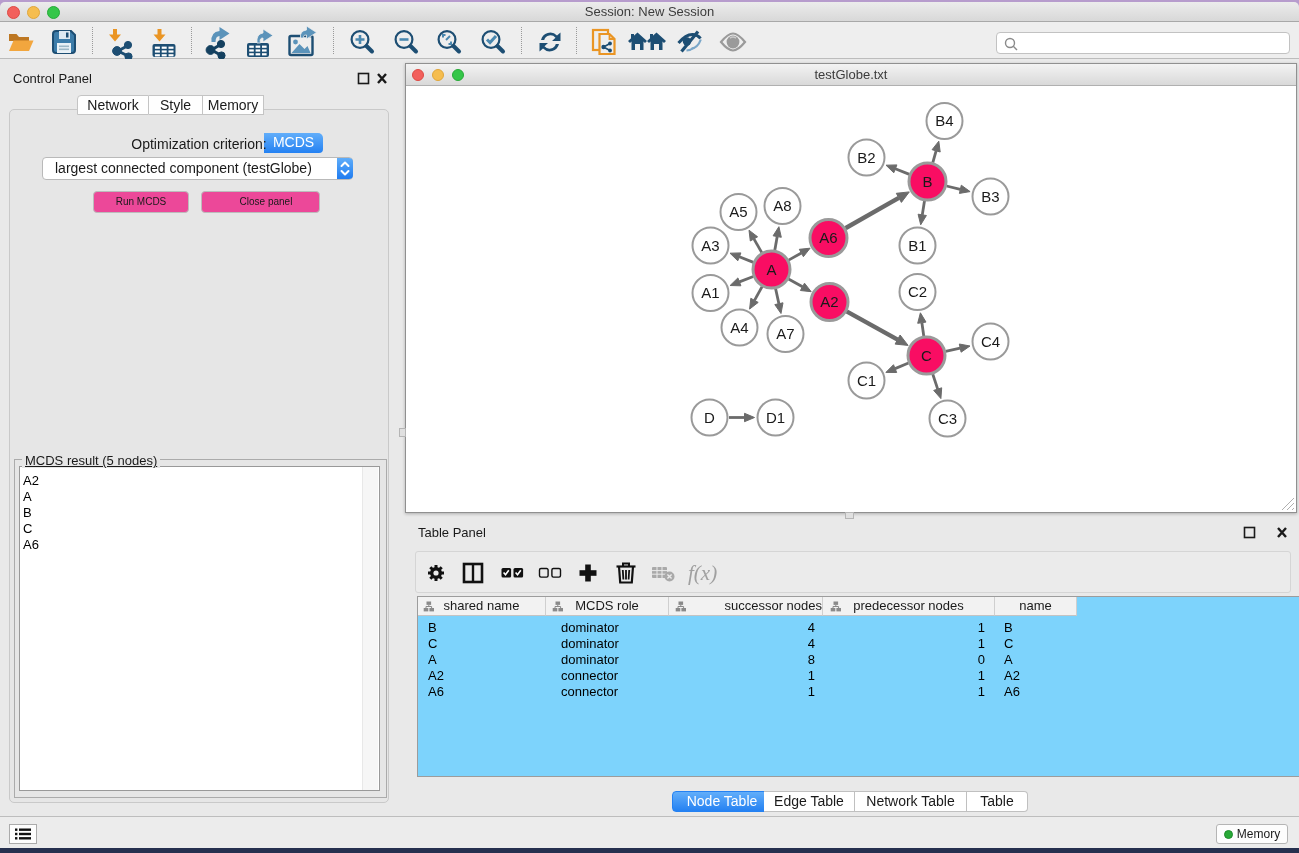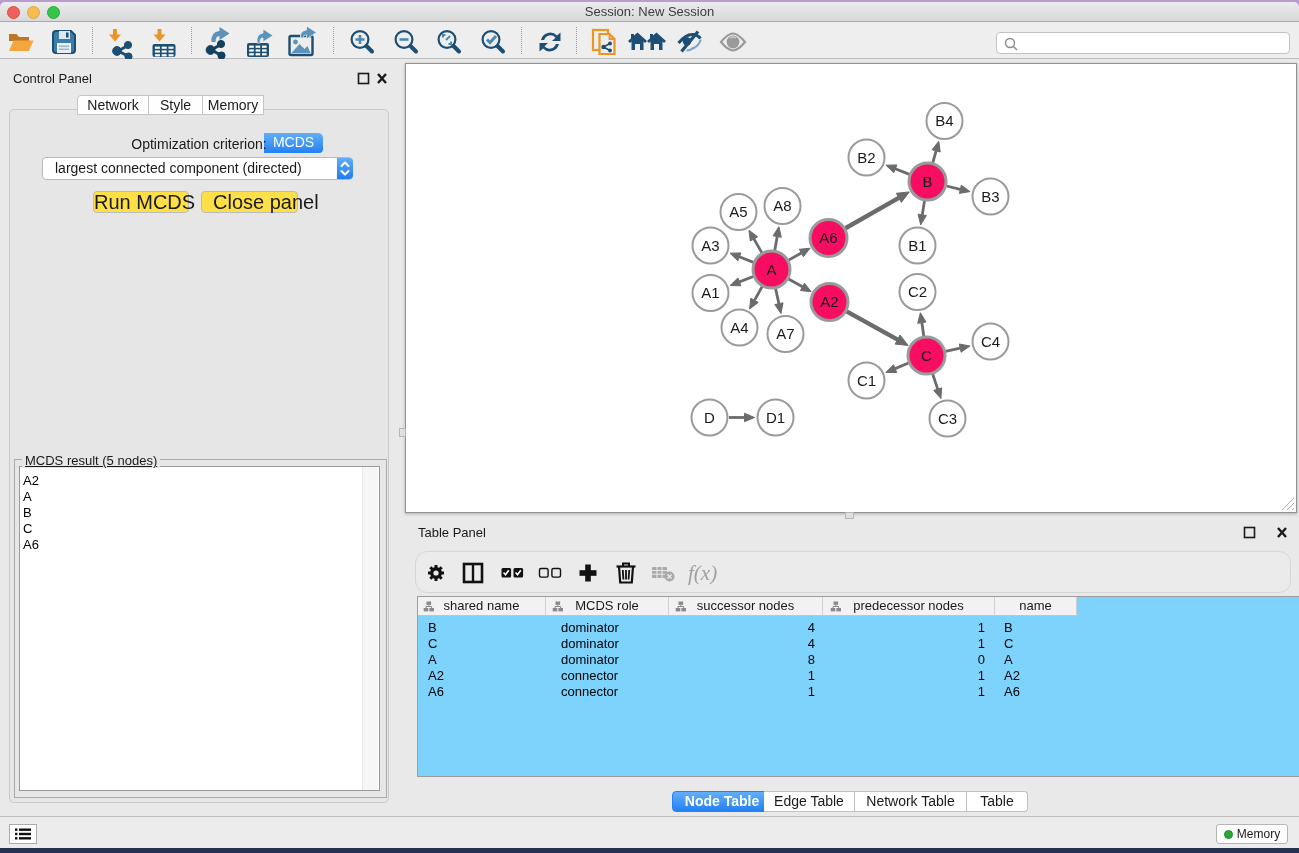--- a/index.html
+++ b/index.html
@@ -259,6 +259,11 @@
 <div class="abs" id="fieldlegend">MCDS result (5 nodes)</div>
 
 <div class="abs" id="netwin">
+  <div class="abs" id="nettitle">testGlobe.txt
+    <div class="tl" style="left:6px;top:4.5px;width:12px;height:12px;background:#f2605c;border:1px solid #dd4a44;"></div>
+    <div class="tl" style="left:26px;top:4.5px;width:12px;height:12px;background:#f5bd4f;border:1px solid #e0a63a;"></div>
+    <div class="tl" style="left:46px;top:4.5px;width:12px;height:12px;background:#35c649;border:1px solid #27aa38;"></div>
+  </div>
   <svg class="abs" style="left:0;top:22px;" width="890" height="426" viewBox="0 0 890 426" font-family="Liberation Sans, sans-serif">
   <g stroke="#6b6b6b" fill="#6b6b6b">
 <line x1="347.3" y1="190.5" x2="333.4" y2="195.9" stroke-width="2.8"></line>

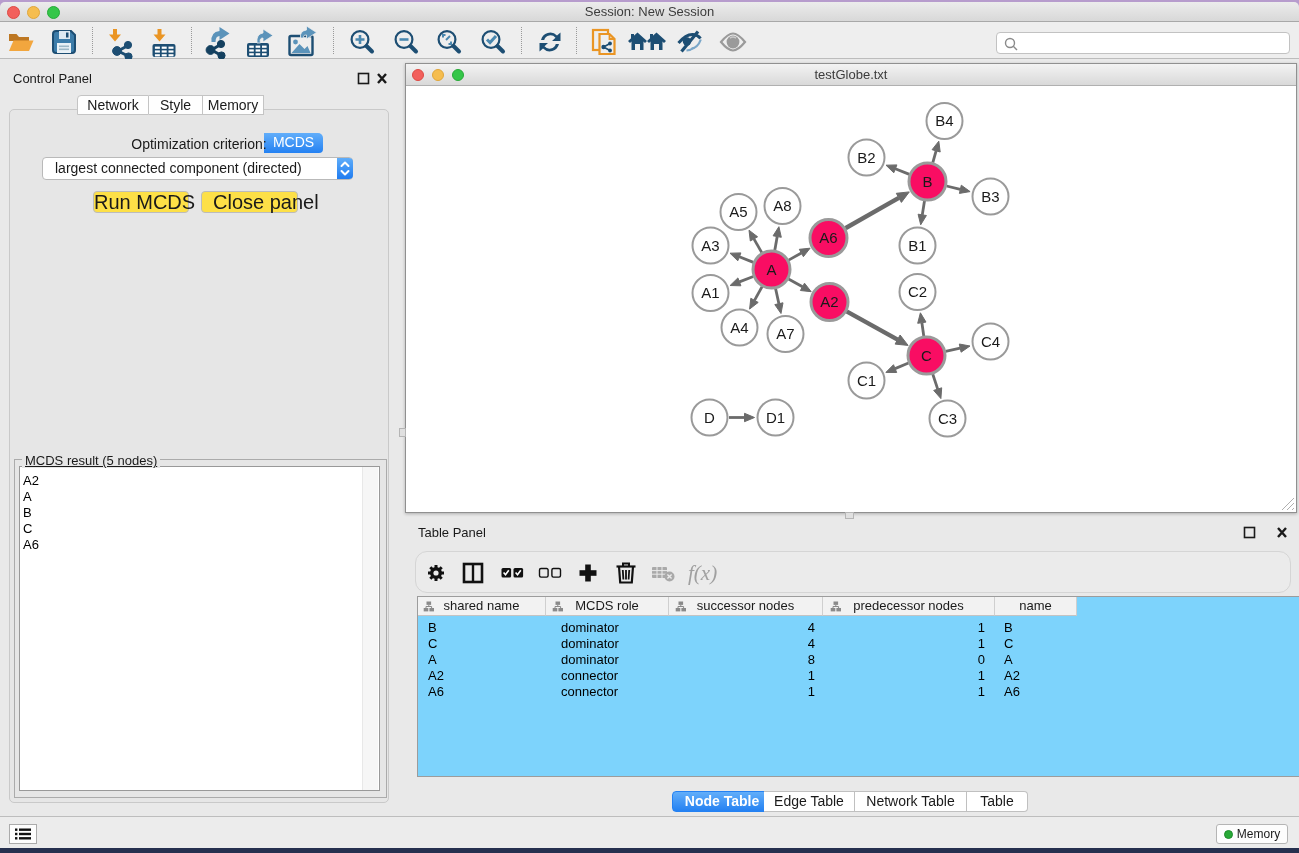--- a/index.html
+++ b/index.html
@@ -244,7 +244,7 @@
 <div class="tab" id="tab-select">Memory</div>
 <div class="tab" id="tab-mcds">MCDS</div>
 <div class="abs" id="opt-label">Optimization criterion:</div>
-<div class="abs" id="opt-select">largest connected component (directed)</div>
+<div class="abs" id="opt-select">largest connected component (testGlobe)</div>
 <div class="abs" id="opt-stepper">
   <svg width="16" height="21" viewBox="0 0 16 21">
     <path d="M4.5,8 L8,4.5 L11.5,8" fill="none" stroke="#fff" stroke-width="2" stroke-linecap="round" stroke-linejoin="round"></path>

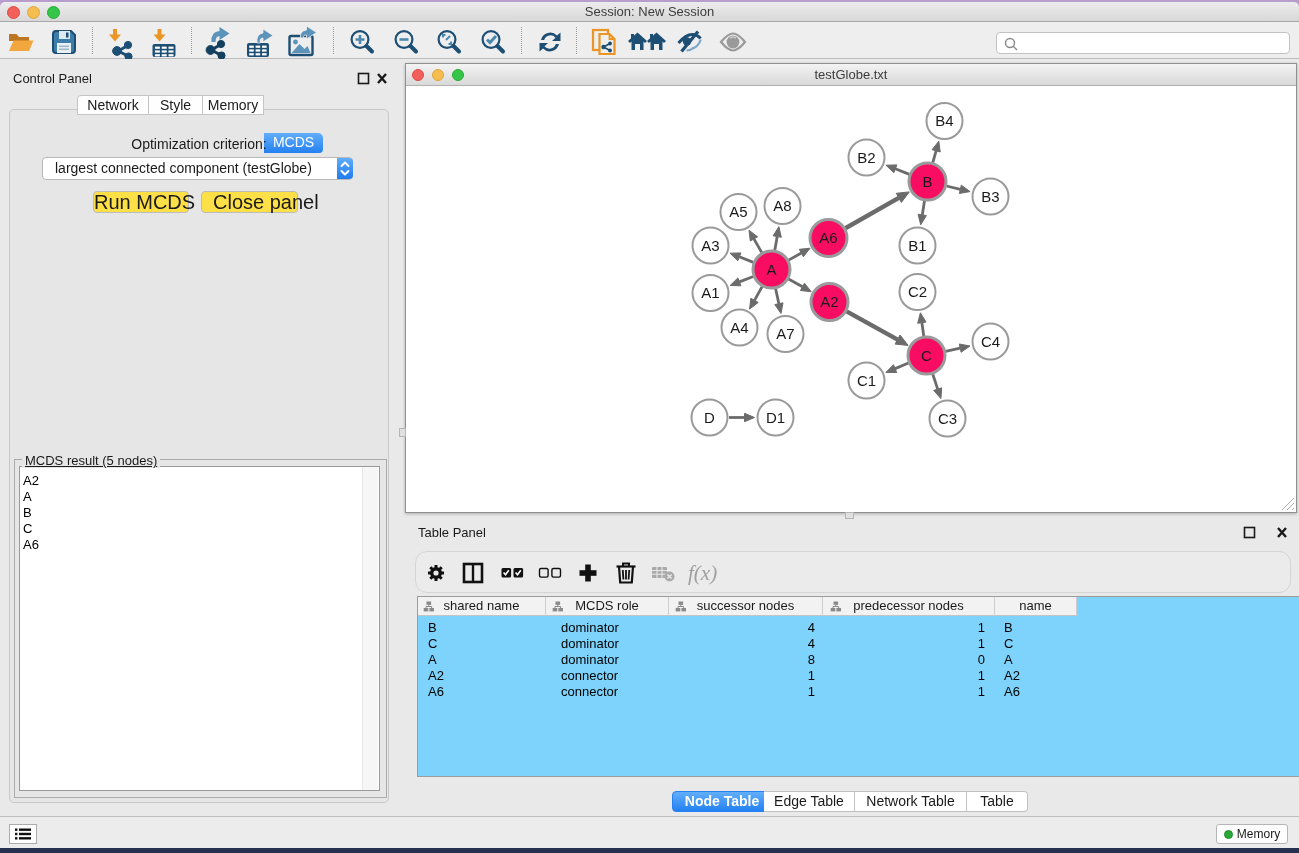--- a/index.html
+++ b/index.html
@@ -32,8 +32,8 @@
   line-height:21px; padding-left:12px; }
 #opt-stepper { left:337px; top:158px; width:16px; height:21px; border-radius:0 4px 4px 0;
   background:linear-gradient(#5fadfa,#1f7cf0); }
-.btn { position:absolute; height:22px; background:#fde047; border:1px solid #bcbcbc;
-  border-radius:4px; font-size:20px; color:#1a1a1a; text-align:center; line-height:20px; white-space:nowrap; }
+.btn { position:absolute; height:22px; background:#ec4899; border:1px solid #bcbcbc;
+  border-radius:4px; font-size:10px; color:#1a1a1a; text-align:center; line-height:20px; white-space:nowrap; }
 #btn-run { left:93px; top:191px; width:96px; }
 #btn-close { left:201px; top:191px; width:97px;padding-left:11px; }
 #fieldset { left:14px; top:459px; width:373px; height:339px; border:1px solid #ababab; }

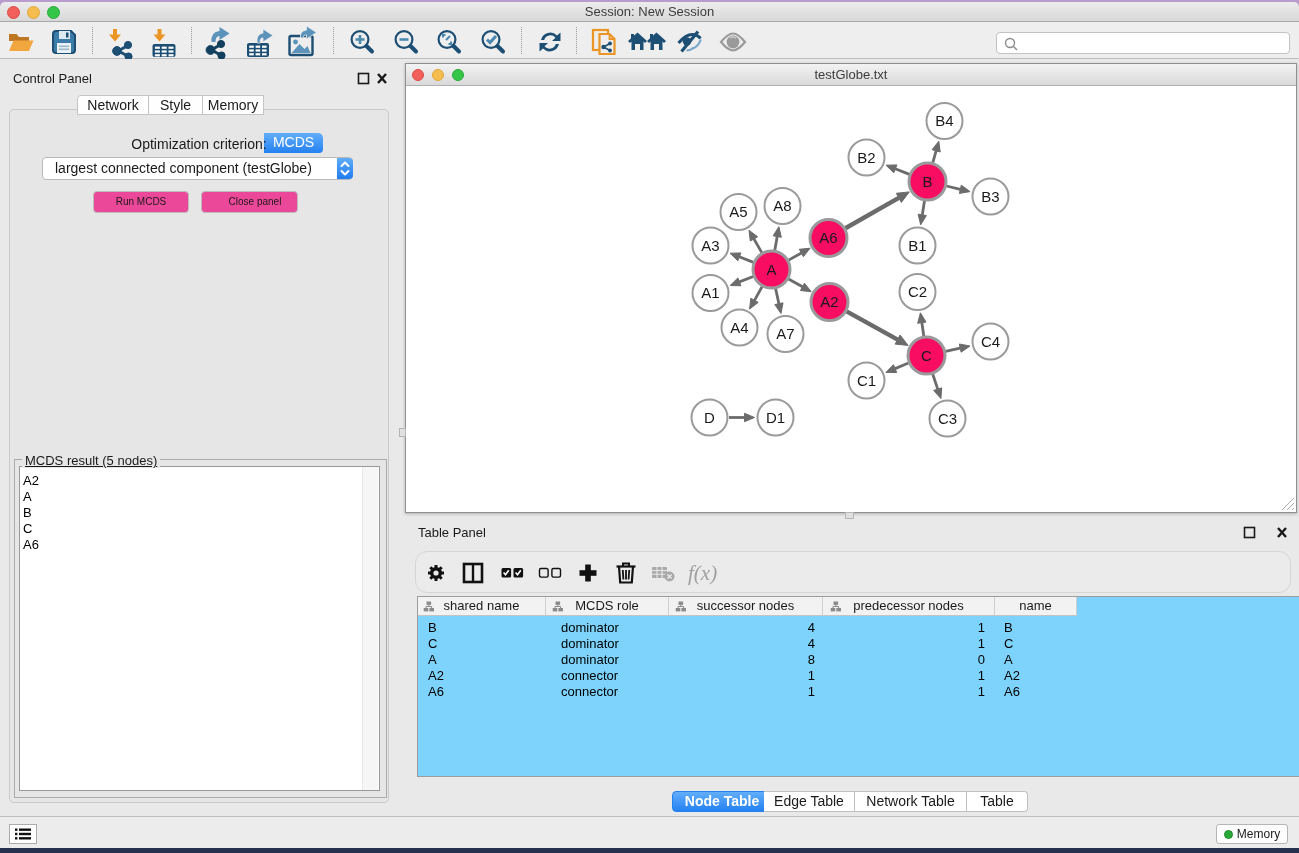--- a/index.html
+++ b/index.html
@@ -35,7 +35,7 @@
 .btn { position:absolute; height:22px; background:#ec4899; border:1px solid #bcbcbc;
   border-radius:4px; font-size:10px; color:#1a1a1a; text-align:center; line-height:20px; white-space:nowrap; }
 #btn-run { left:93px; top:191px; width:96px; }
-#btn-close { left:201px; top:191px; width:97px;padding-left:11px; }
+#btn-close { left:201px; top:191px; width:119px;padding-left:11px; }
 #fieldset { left:14px; top:459px; width:373px; height:339px; border:1px solid #ababab; }
 #fieldlegend { left:22px; top:453px; background:#e6e6e6; padding:0 3px; font-size:13px; color:#1a1a1a;text-decoration:underline; }
 #mcdslist { left:19px; top:466px; width:361px; height:325px; background:#fff; border:1px solid #999;

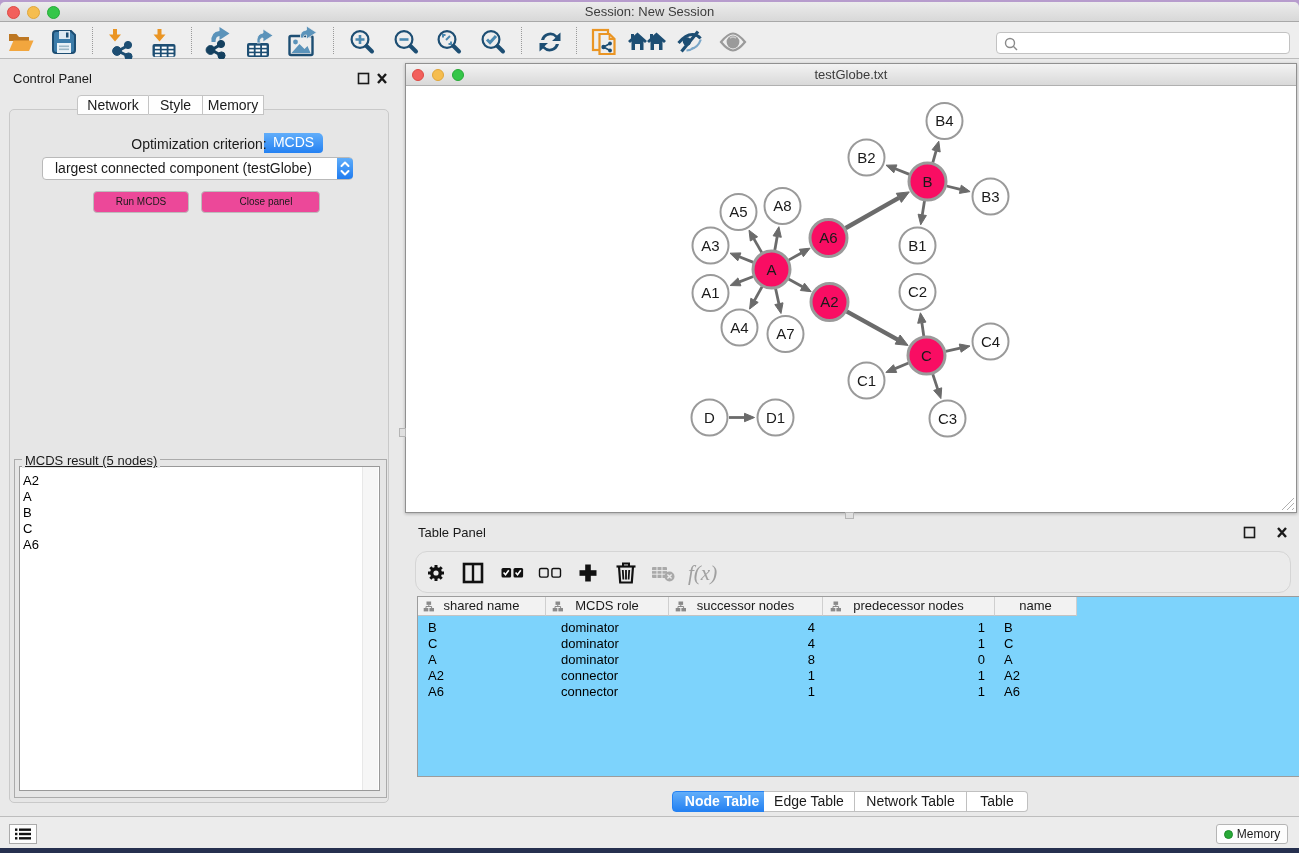--- a/index.html
+++ b/index.html
@@ -49,7 +49,7 @@
 
 #tp-title { left:418px; top:525px; font-size:13px; color:#1a1a1a; }
 #tp-toolbar { left:415px; top:551px; width:876px; height:42px; background:#ebebeb;
-  border:1px solid #d5d5d5; border-radius:12px; }
+  border:1px solid #d5d5d5; border-radius:3px; }
 #tbl { left:417px; top:596px; width:1029px; height:181px; background:#7dd3fc; border:1px solid #9c9c9c; }
 .th { position:absolute; top:0; height:19px; background:#f2f2f2; border-right:1px solid #cfcfcf;
   border-bottom:1px solid #c4c4c4; font-size:13px; color:#1a1a1a; text-align:center; line-height:18px; }

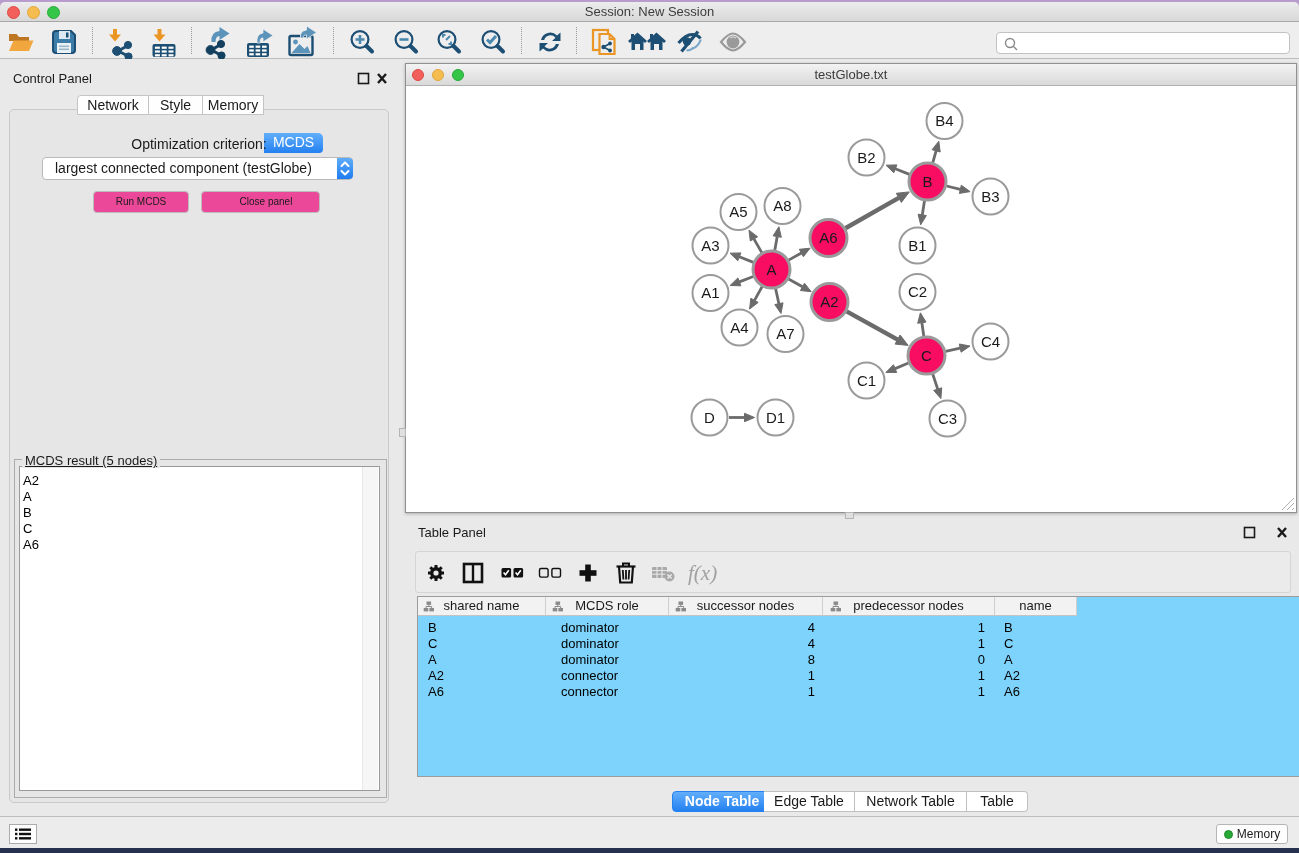--- a/index.html
+++ b/index.html
@@ -425,7 +425,7 @@
 <div class="abs" id="tbl">
   <div class="th" style="left:0;width:128px;">shared name</div>
   <div class="th" style="left:128px;width:123px;">MCDS role</div>
-  <div class="th" style="left:251px;width:154px;">successor nodes</div>
+  <div class="th" style="left:251px;width:154px;text-align:right;">successor nodes</div>
   <div class="th" style="left:405px;width:172px;">predecessor nodes</div>
   <div class="th" style="left:577px;width:82px;">name</div>
   <svg class="abs" style="left:0;top:0" width="873" height="19" viewBox="0 0 873 19">

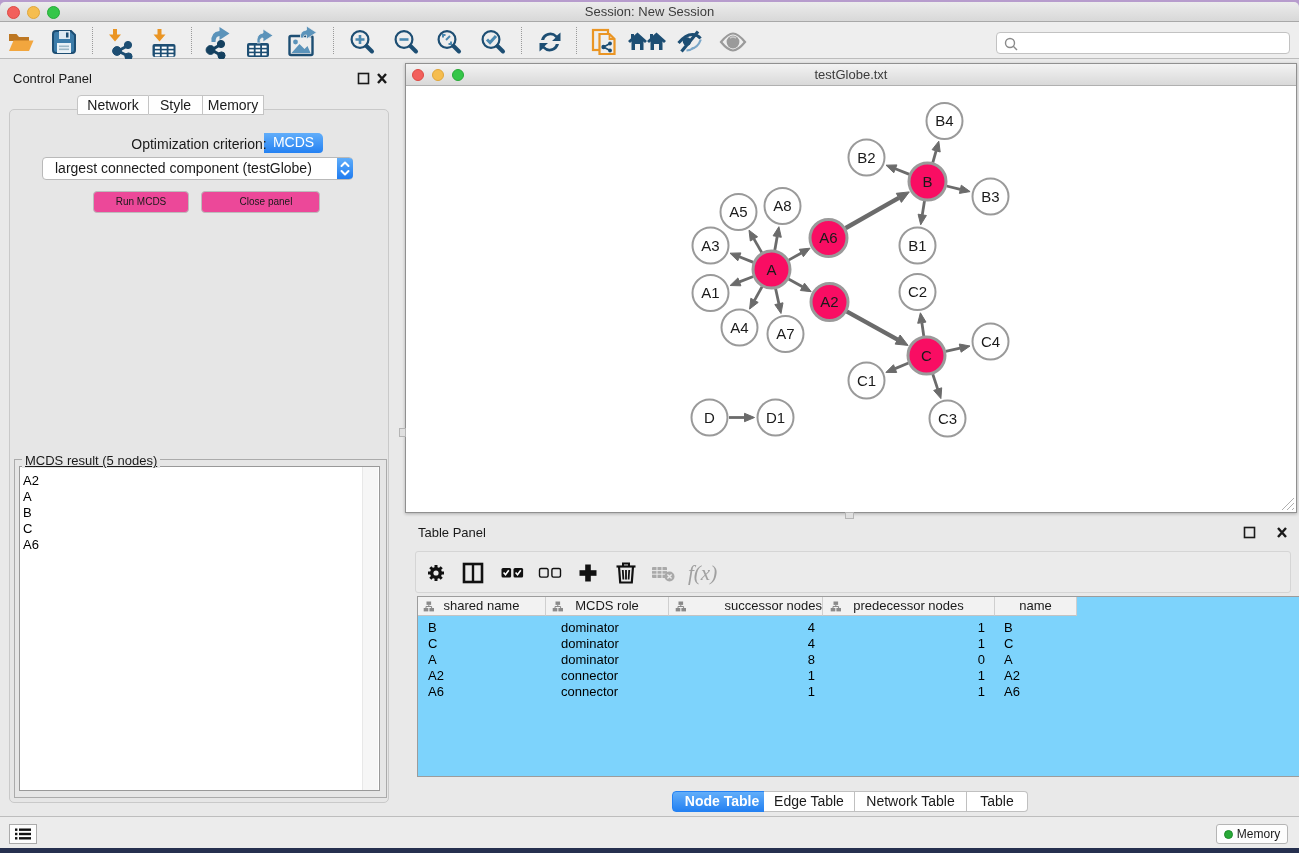--- a/index.html
+++ b/index.html
@@ -57,7 +57,7 @@
 .bottomtab { position:absolute; top:791px; height:21px; background:#fff; border:1px solid #c0c0c0;
   font-size:14px; color:#1a1a1a; text-align:center; line-height:19px; }
 #bt1 { left:672px; width:100px; border-radius:4px 0 0 4px; background:linear-gradient(#62aefa,#2481f2);
-  color:#fff; border-color:#2481f2;font-weight:bold; }
+  color:#fff; border-color:#2481f2; }
 #bt2 { left:764px; width:91px; border-left:none; }
 #bt3 { left:855px; width:112px; border-left:none; }
 #bt4 { left:967px; width:61px; border-left:none; border-radius:0 4px 4px 0; }

